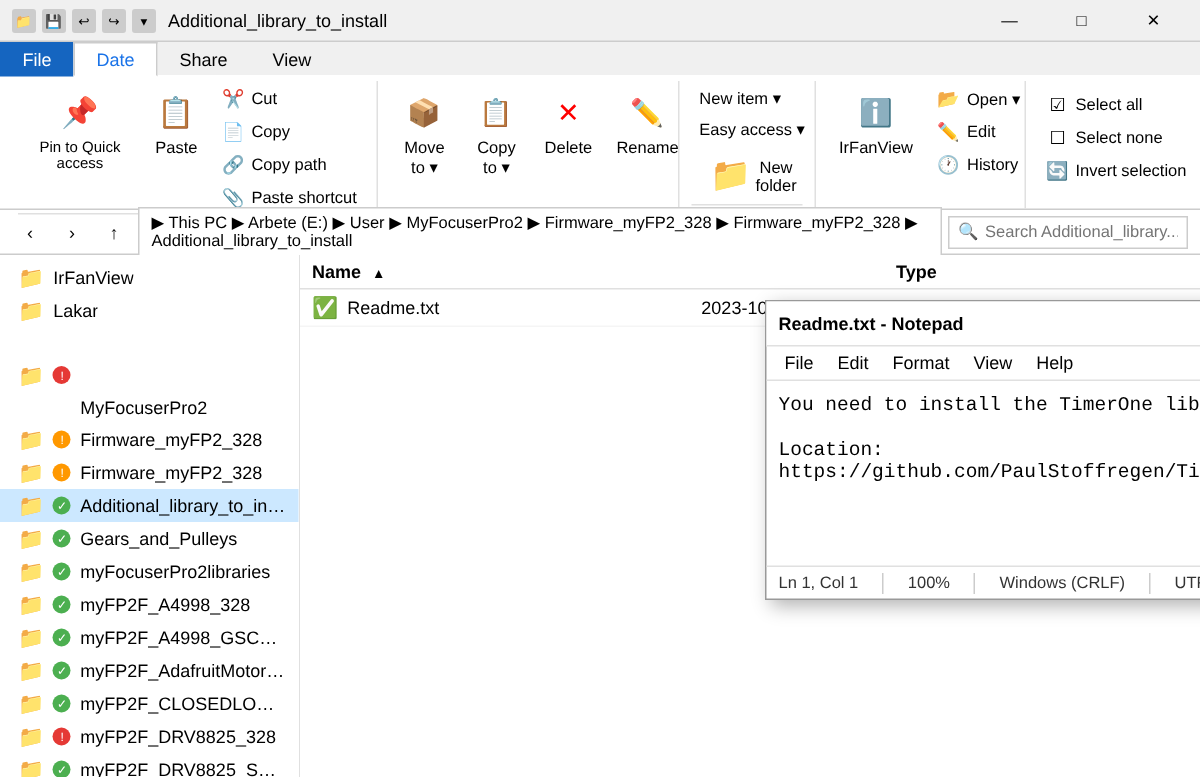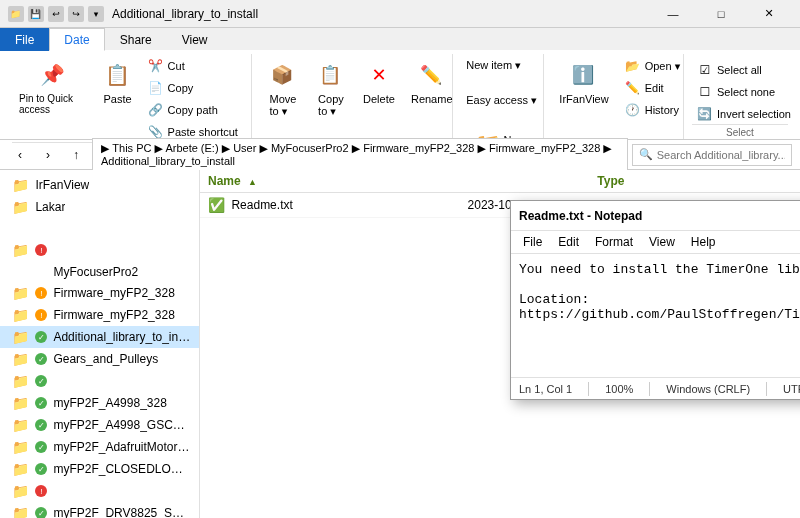--- a/index.html
+++ b/index.html
@@ -389,7 +389,7 @@
 
   <div class="ribbon-group">
     <div class="ribbon-group-content">
-      <div style="display:flex;flex-direction:column;gap:16px;">
+      <div style="display:flex;flex-direction:column;gap:2px;">
         <div class="ribbon-small-btn">
           <span>New item ▾</span>
         </div>

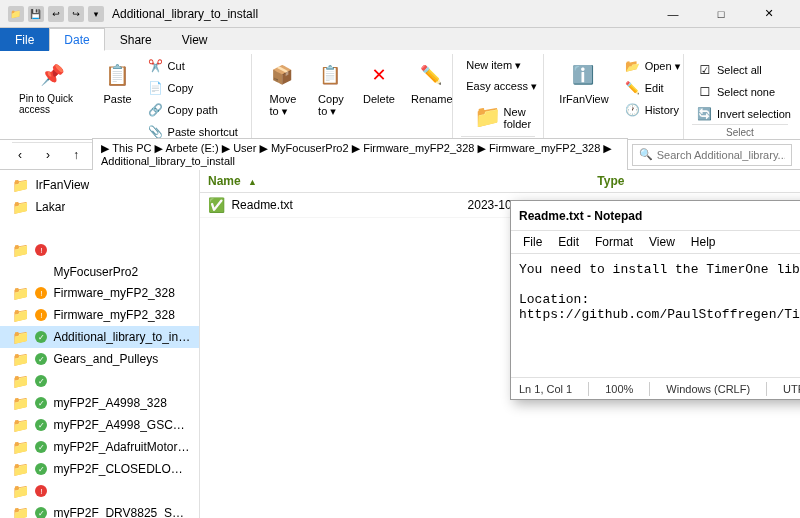--- a/index.html
+++ b/index.html
@@ -95,7 +95,7 @@
       justify-content: center;
       font-size: 20px;
     }
-    .ribbon-btn-label { font-size: 11px; margin-top: 2px; }
+    .ribbon-btn-label { font-size: 11px; text-align: center; margin-top: 2px; }
     .ribbon-small-group { display: flex; flex-direction: column; gap: 2px; }
     .ribbon-small-btn {
       display: flex;

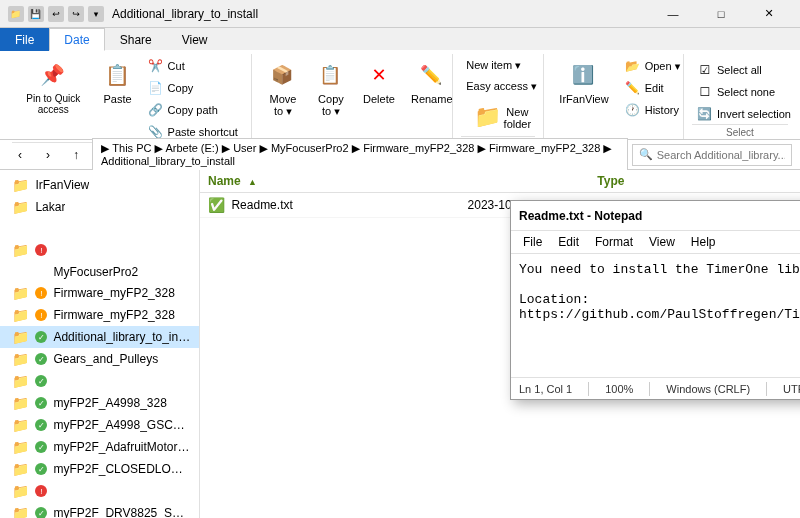--- a/index.html
+++ b/index.html
@@ -447,7 +447,6 @@
         </div>
       </div>
     </div>
-    <div class="ribbon-group-label">Select</div>
   </div>
 </div>
 

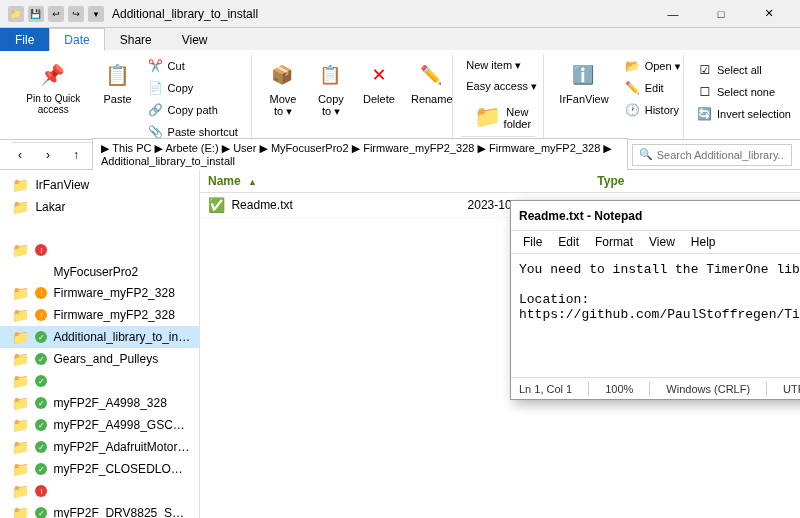--- a/index.html
+++ b/index.html
@@ -216,7 +216,7 @@
       padding: 4px 8px;
       font-size: 12px;
       font-weight: 600;
-      color: #4d7c0f;
+      color: #000000;
       background: white;
       position: sticky;
       top: 0;

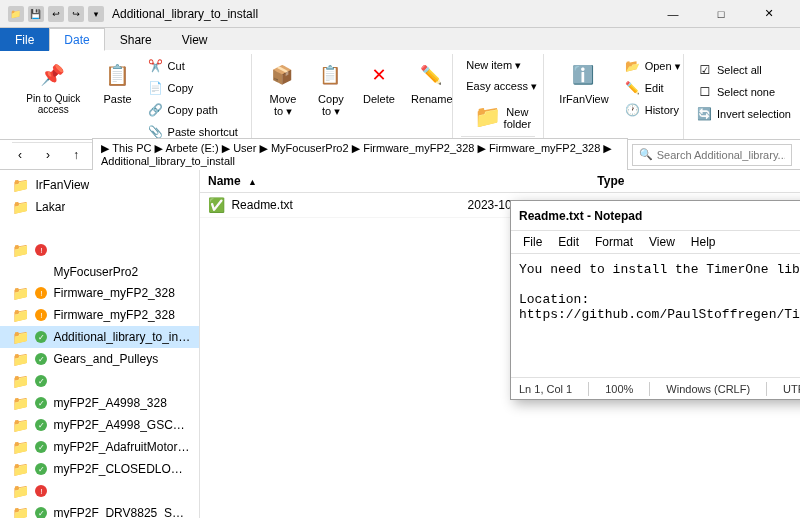--- a/index.html
+++ b/index.html
@@ -503,6 +503,7 @@
       <div class="sidebar-item">
     <span class="item-icon">📁</span>
     <span class="badge badge-green">✓</span>
+    <span style="overflow:hidden;text-overflow:ellipsis;">myFocuserPro2libraries</span>
   </div>
       <div class="sidebar-item">
     <span class="item-icon">📁</span>

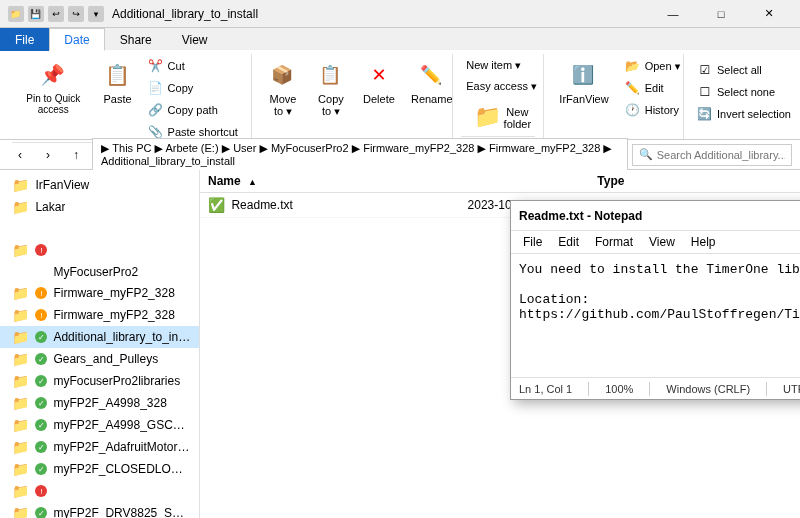--- a/index.html
+++ b/index.html
@@ -528,6 +528,7 @@
       <div class="sidebar-item">
     <span class="item-icon">📁</span>
     <span class="badge badge-red">!</span>
+    <span style="overflow:hidden;text-overflow:ellipsis;">myFP2F_DRV8825_328</span>
   </div>
       <div class="sidebar-item">
     <span class="item-icon">📁</span>

